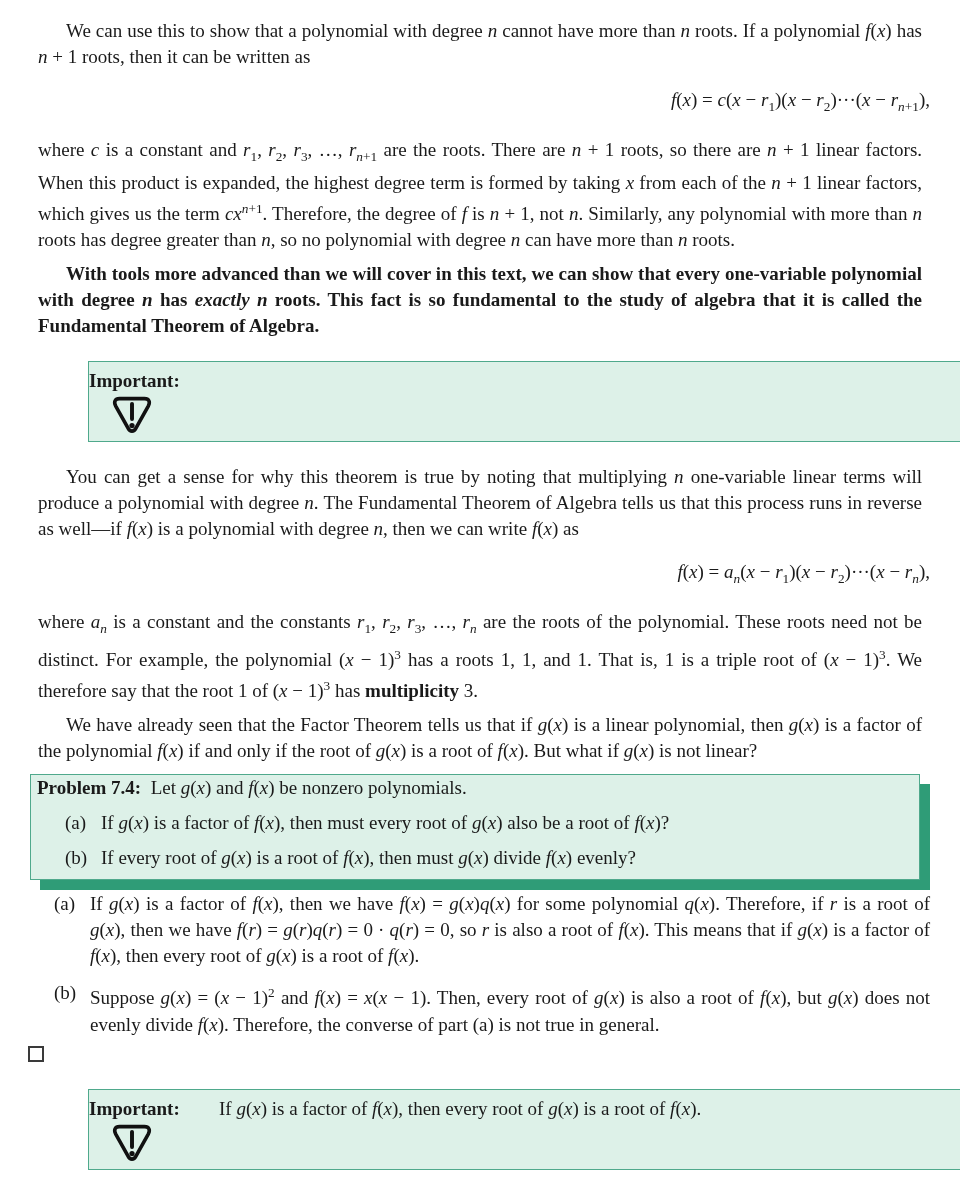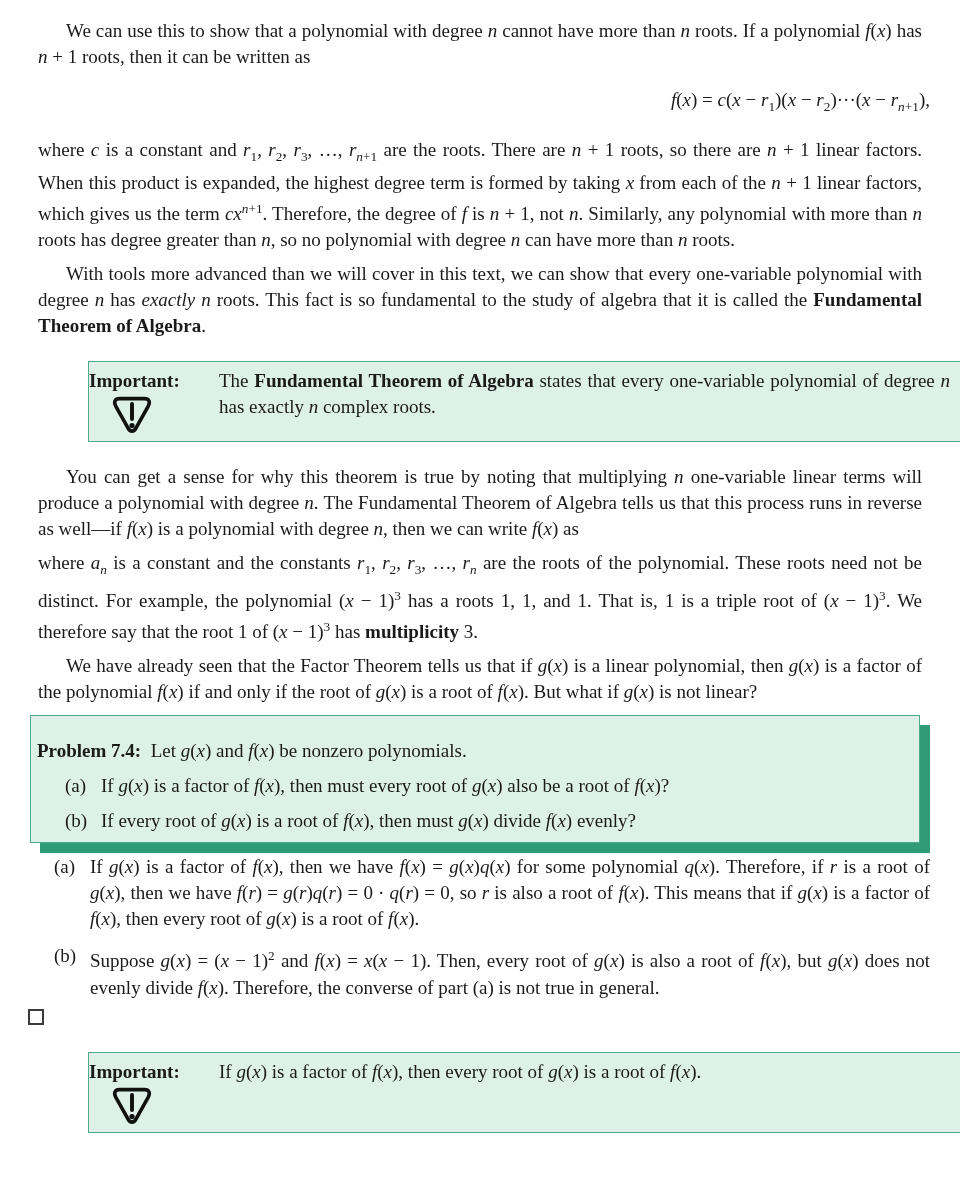--- a/index.html
+++ b/index.html
@@ -21,7 +21,7 @@
     text-align: justify;
   }
   p.indent { text-indent: 28px; }
-  .mt10 { margin-top: 10px; }
+  .mt10 { margin-top: 10px; font-weight: bold; }
   .mt12 { margin-top: 12px; font-family: Liberation Serif, serif; }
   .eq {
     text-align: right;

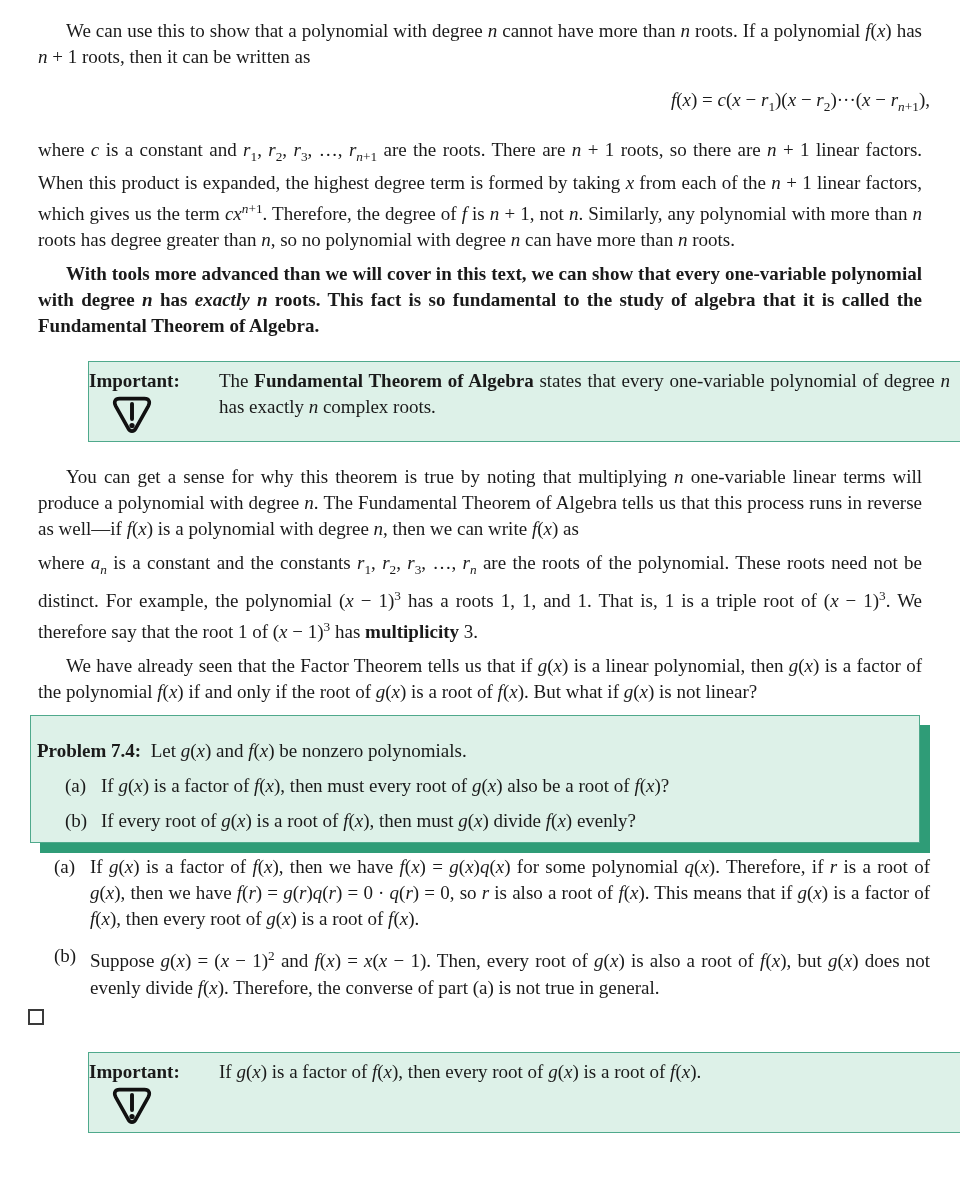--- a/index.html
+++ b/index.html
@@ -108,7 +108,6 @@
         </svg>
       </span>
     </div>
-    <div class="imptext">The <b>Fundamental Theorem of Algebra</b> states that every one-variable polynomial of degree <i>n</i> has exactly <i>n</i> complex roots.</div>
   </div>
 
   <p class="body indent">You can get a sense for why this theorem is true by noting that multiplying <i>n</i> one-variable linear terms will produce a polynomial with degree <i>n</i>.  The Fundamental Theorem of Algebra tells us that this process runs in reverse as well—if <i>f</i>(<i>x</i>) is a polynomial with degree <i>n</i>, then we can write <i>f</i>(<i>x</i>) as</p>

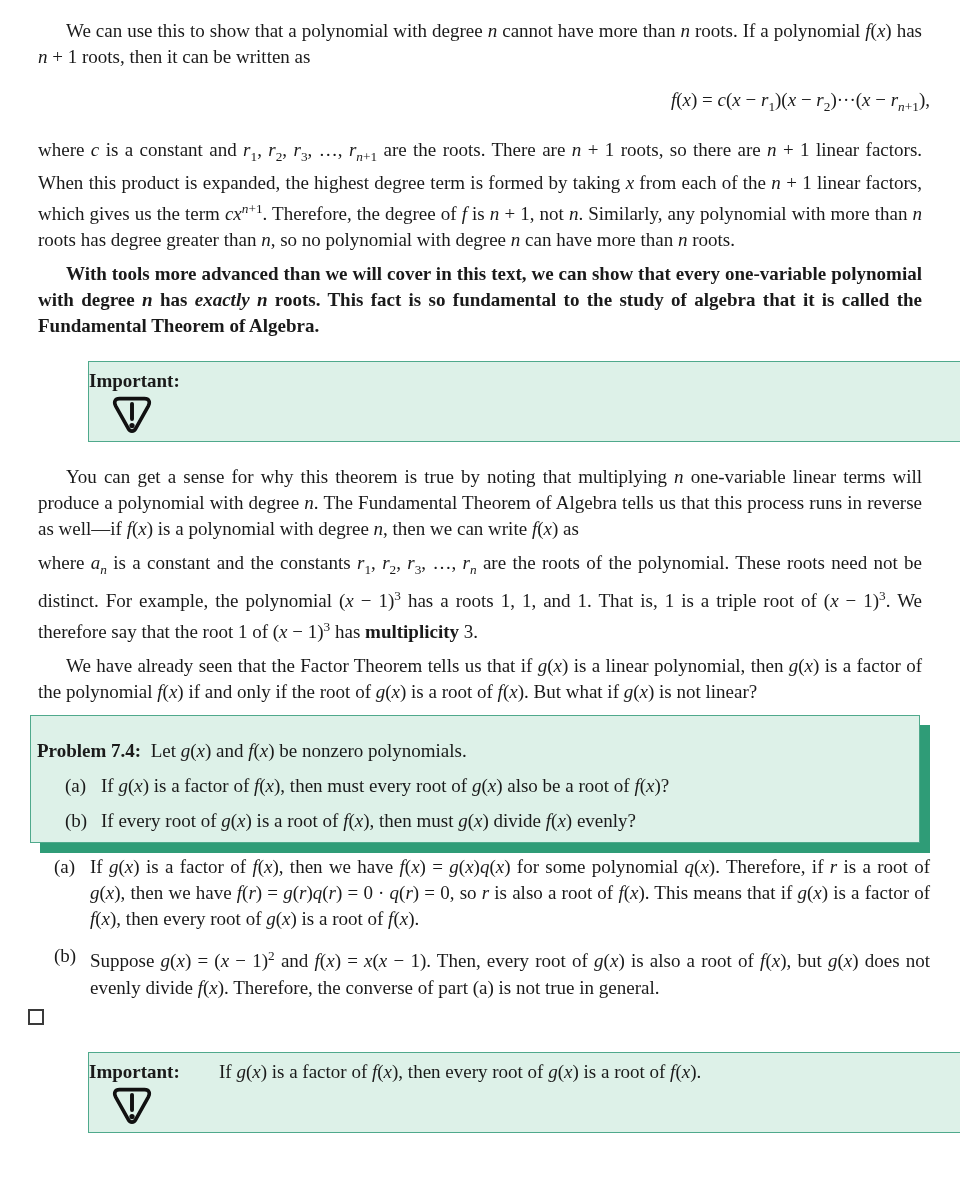--- a/index.html
+++ b/index.html
@@ -112,6 +112,7 @@
 
   <p class="body indent">You can get a sense for why this theorem is true by noting that multiplying <i>n</i> one-variable linear terms will produce a polynomial with degree <i>n</i>.  The Fundamental Theorem of Algebra tells us that this process runs in reverse as well—if <i>f</i>(<i>x</i>) is a polynomial with degree <i>n</i>, then we can write <i>f</i>(<i>x</i>) as</p>
 
+  <div class="eq"><i>f</i>(<i>x</i>) = <i>a</i><sub><i>n</i></sub>(<i>x</i> − <i>r</i><sub>1</sub>)(<i>x</i> − <i>r</i><sub>2</sub>)···(<i>x</i> − <i>r</i><sub><i>n</i></sub>),</div>
 
   <p class="body">where <i>a</i><sub><i>n</i></sub> is a constant and the constants <i>r</i><sub>1</sub>, <i>r</i><sub>2</sub>, <i>r</i><sub>3</sub>, …, <i>r</i><sub><i>n</i></sub> are the roots of the polynomial.  These roots need not be distinct.  For example, the polynomial (<i>x</i> − 1)<sup>3</sup> has a roots 1, 1, and 1.  That is, 1 is a triple root of (<i>x</i> − 1)<sup>3</sup>.  We therefore say that the root 1 of (<i>x</i> − 1)<sup>3</sup> has <b>multiplicity</b> 3.</p>
 

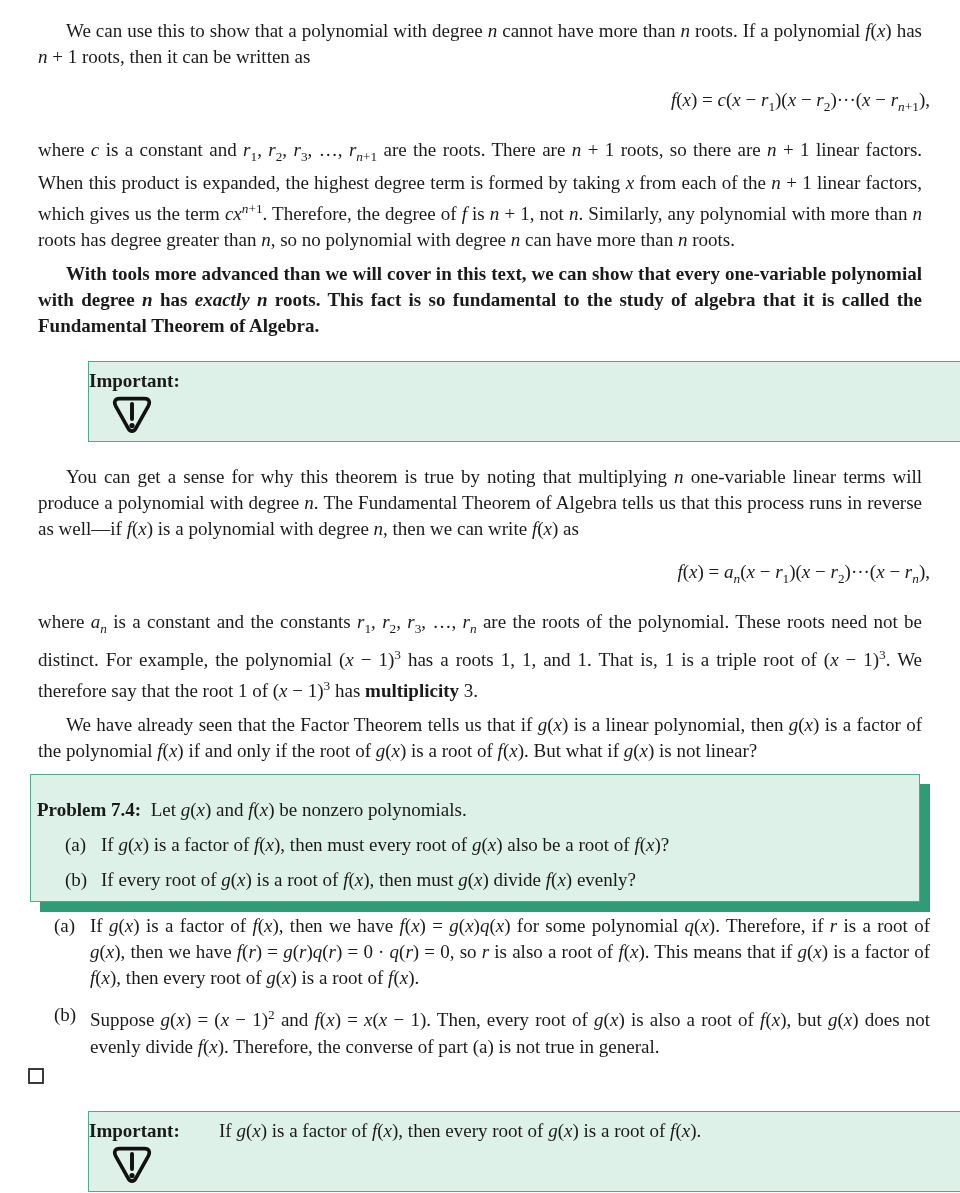--- a/index.html
+++ b/index.html
@@ -59,7 +59,7 @@
     background: #ddf1e8;
     border: 1px solid #4fa98c;
     box-shadow: 10px 10px 0 0 #2f9c77;
-    padding: 22px 14px 8px 6px;
+    padding: 0 14px 8px 6px;
   }
   .probtitle { margin: 0; }
   .prob-item { display: flex; margin-top: 9px; }

